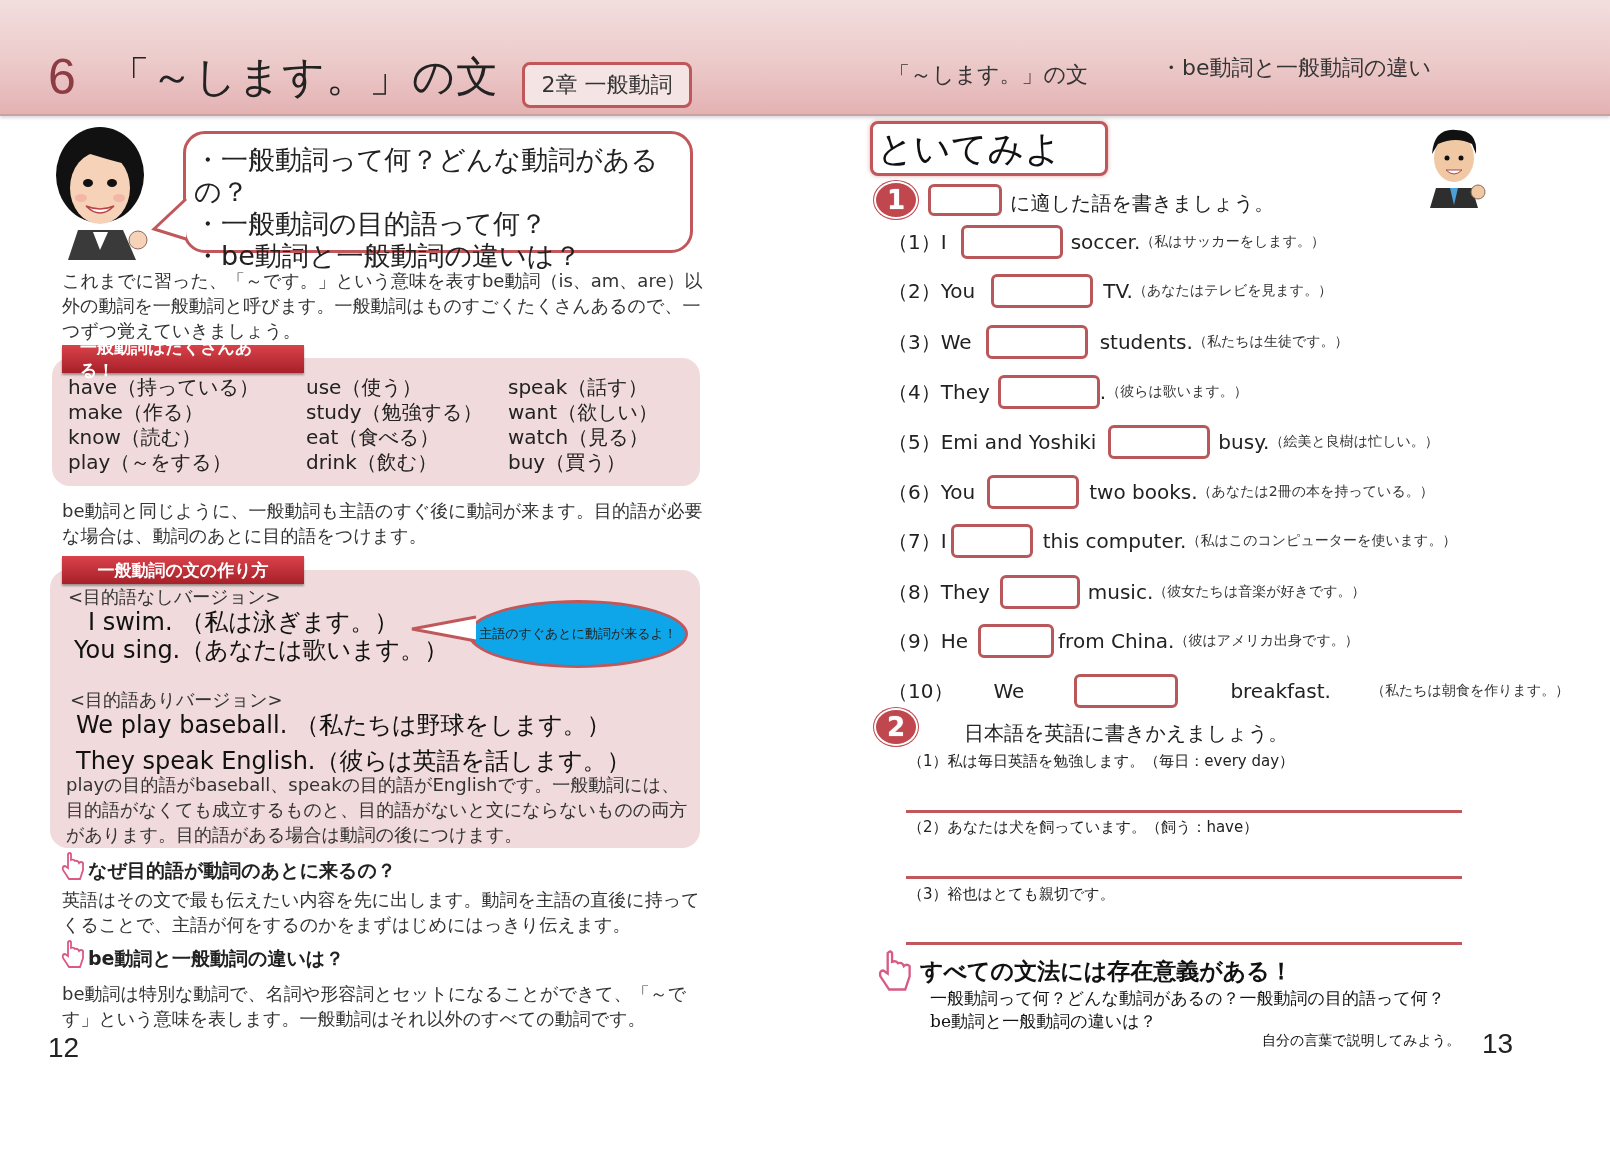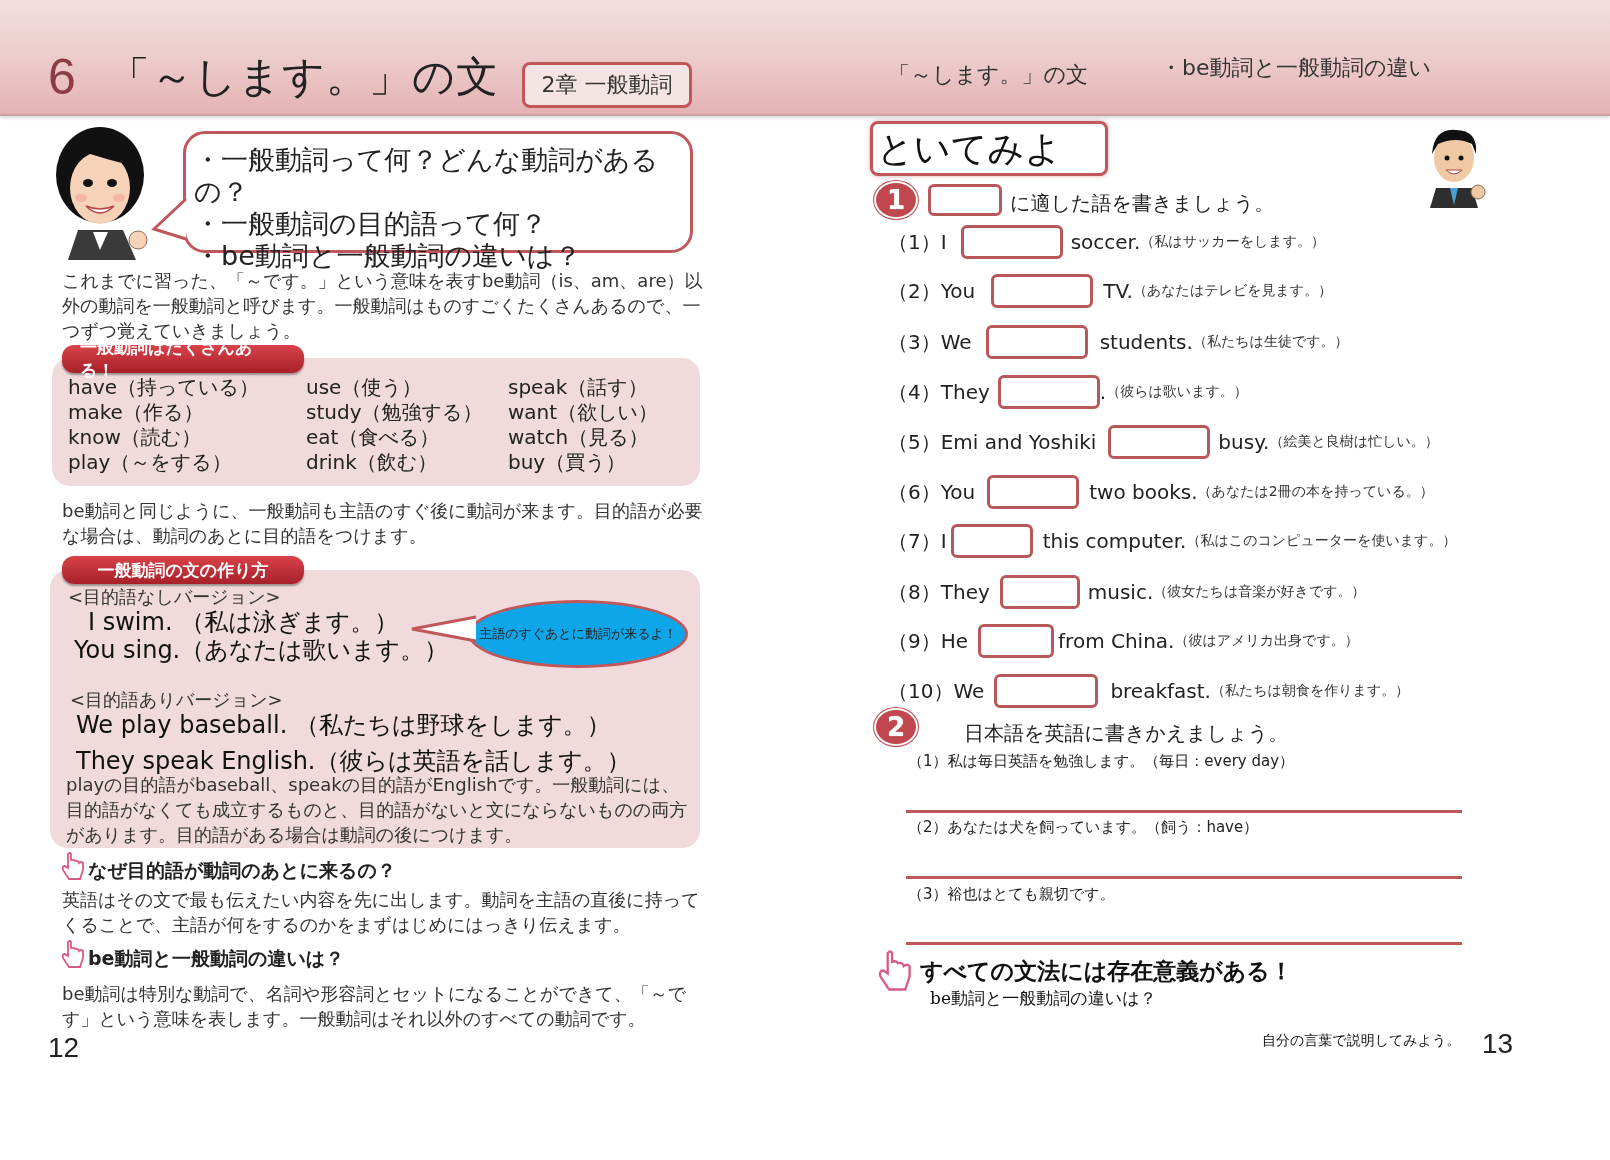--- a/index.html
+++ b/index.html
@@ -42,7 +42,7 @@
 
     .label-tab {
       height: 28px; padding: 0 18px; background: linear-gradient(to bottom, #d9424a, #a72029);
-      color: #fff; font-size: 17px; font-weight: bold; border-radius: 12px; display: flex; align-items: center;
+      color: #fff; font-size: 17px; font-weight: bold; border-radius: 0; display: flex; align-items: center;
       box-shadow: 0 2px 2px rgba(0,0,0,0.35); z-index: 3;
     }
     .pink-box { background: #f0dadb; border-radius: 18px; }

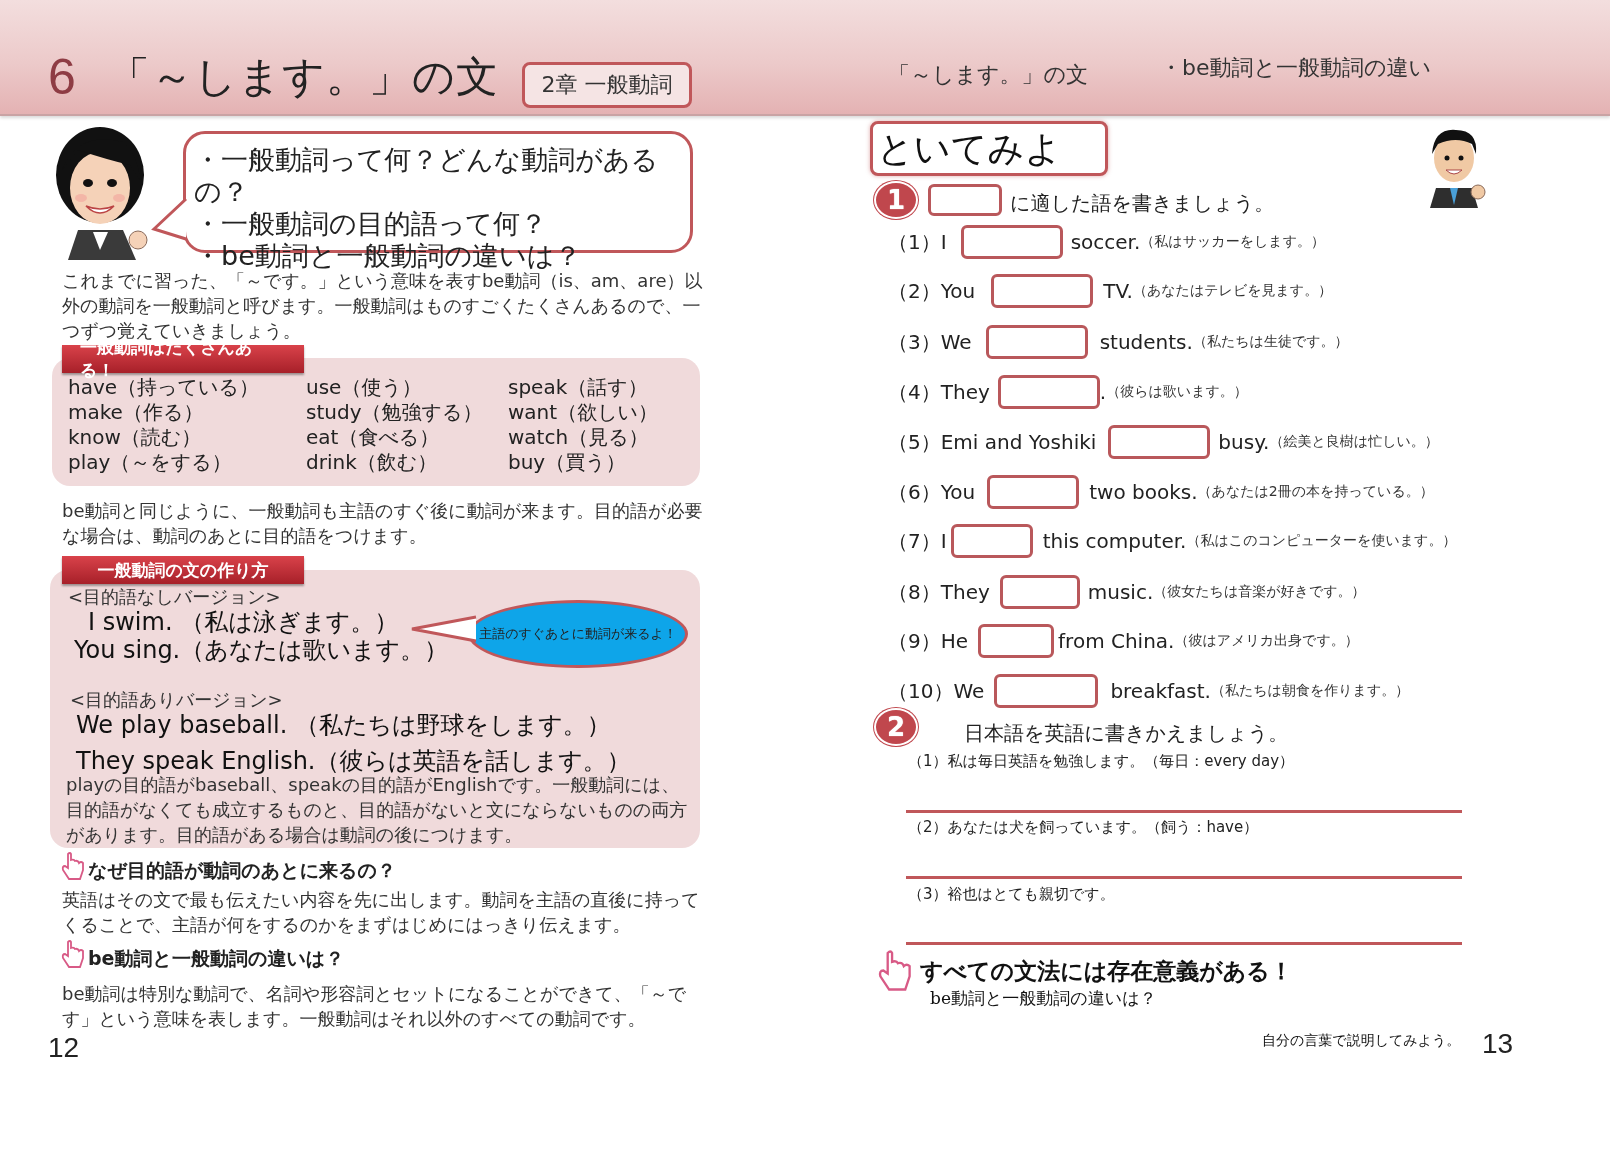--- a/index.html
+++ b/index.html
@@ -269,7 +269,7 @@
   <span>from China.</span>
   <span class="jp">（彼はアメリカ出身です。）</span>
 </div>
-<div class="q-row" style="top:673px;">
+<div class="q-row" style="top:673px;gap:40px;">
   <span>（10）</span>
   <span style="margin-right:10px;">We</span>
   <input class="blank" style="width: 104px; margin-right: 12px;" value="">

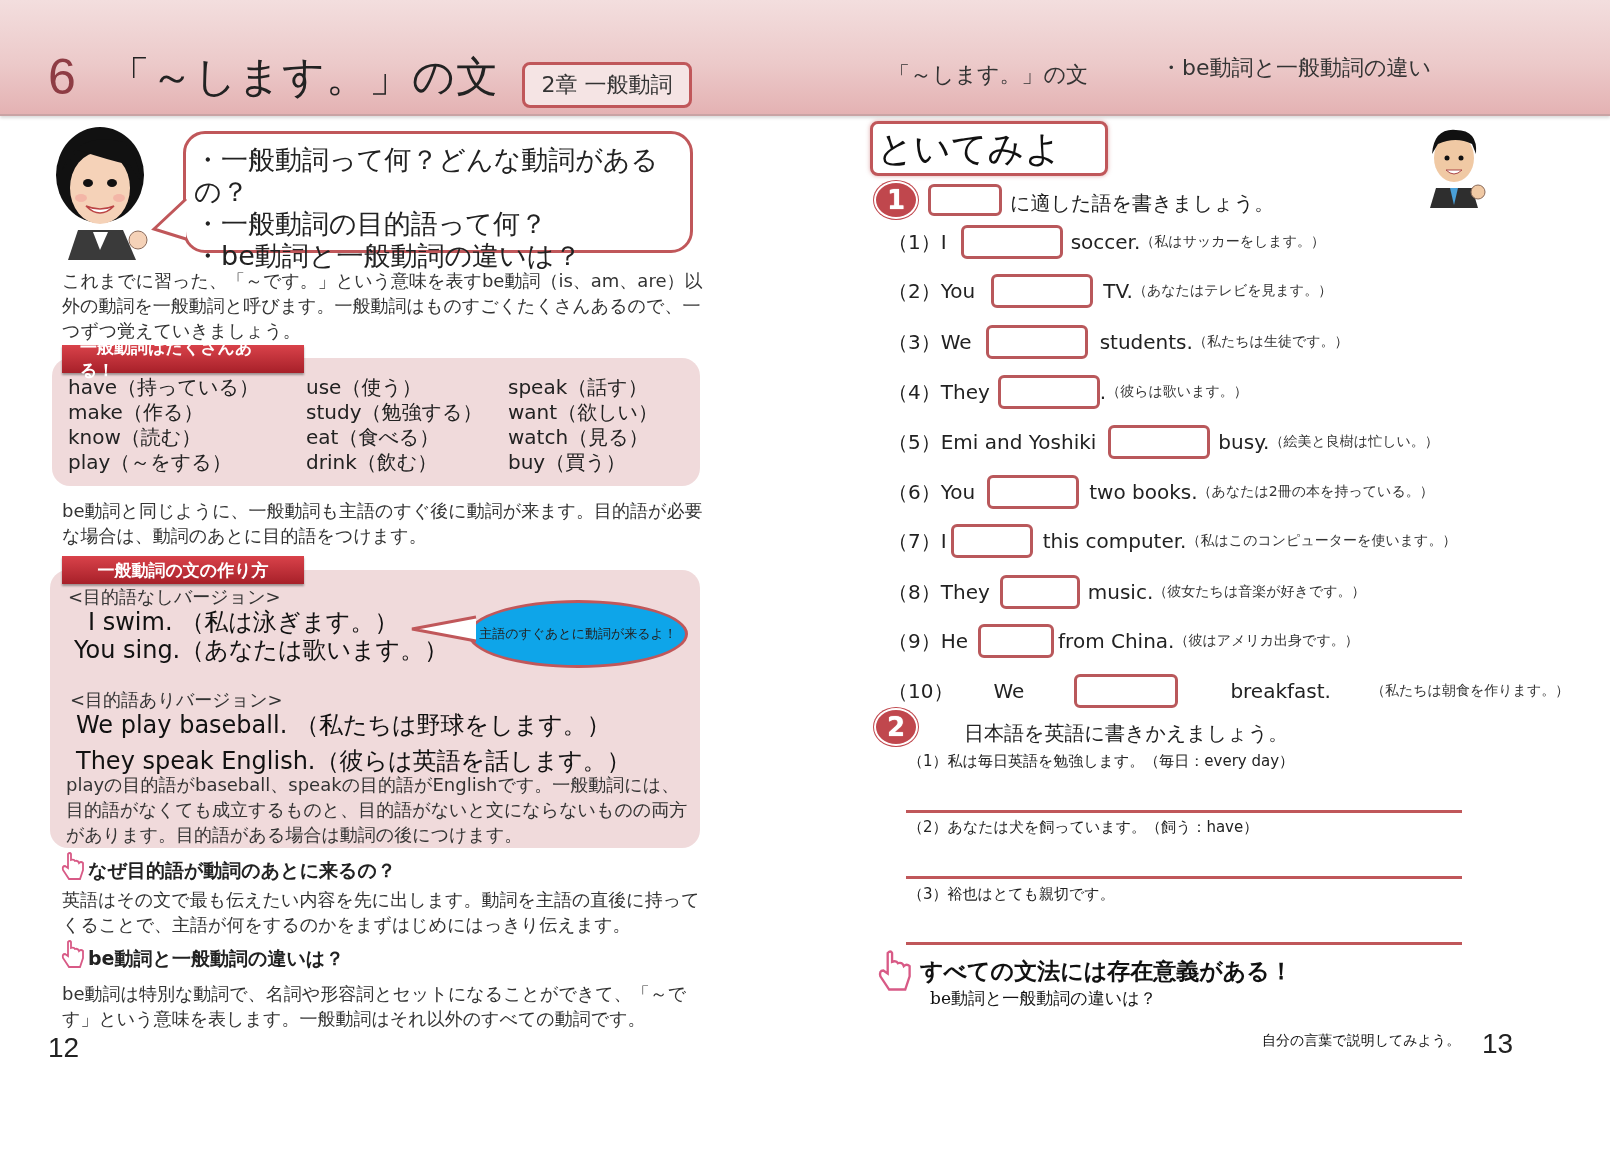--- a/index.html
+++ b/index.html
@@ -297,6 +297,7 @@
 </svg>
 <div class="abs closing-title">すべての文法には存在意義がある！</div>
 <div class="abs closing-text">
+  <div>一般動詞って何？どんな動詞があるの？一般動詞の目的語って何？</div>
   <div>be動詞と一般動詞の違いは？</div>
 </div>
 <div class="abs closing-note">自分の言葉で説明してみよう。</div>

